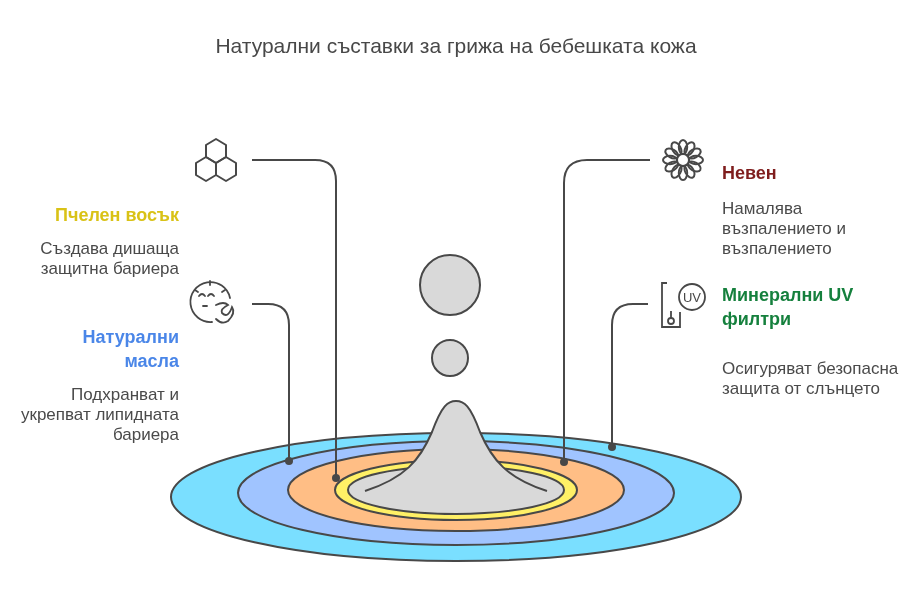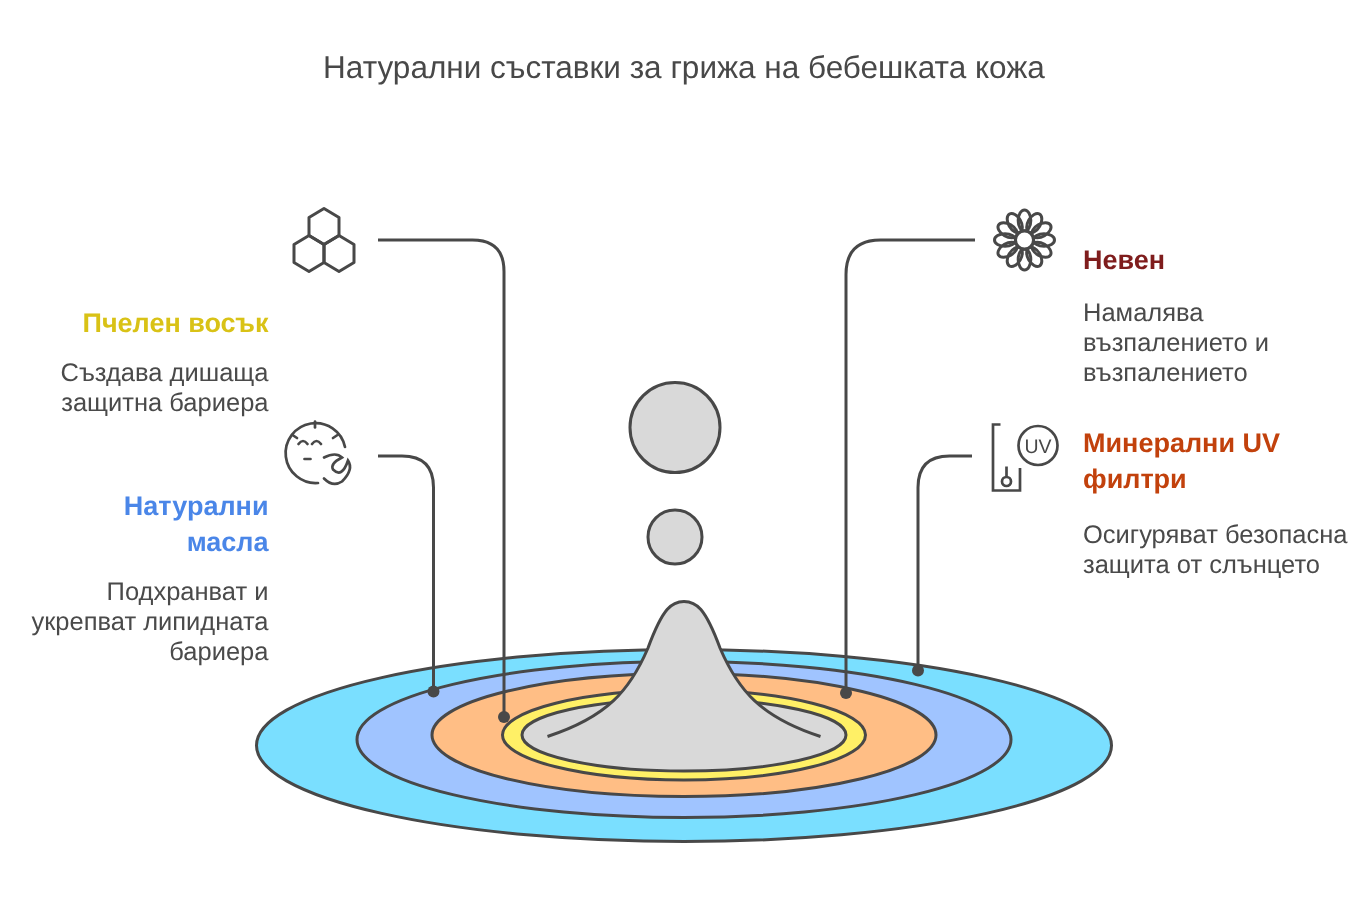--- a/index.html
+++ b/index.html
@@ -106,7 +106,7 @@
   <div>възпалението</div>
 </div>
 
-<div class="label" style="left:722px; top:283px; width:180px; color:#c2410c;">
+<div class="label" style="left:722px; top:283px; width:180px; color:#15803d;">
   <div>Минерални UV</div>
   <div>филтри</div>
 </div>

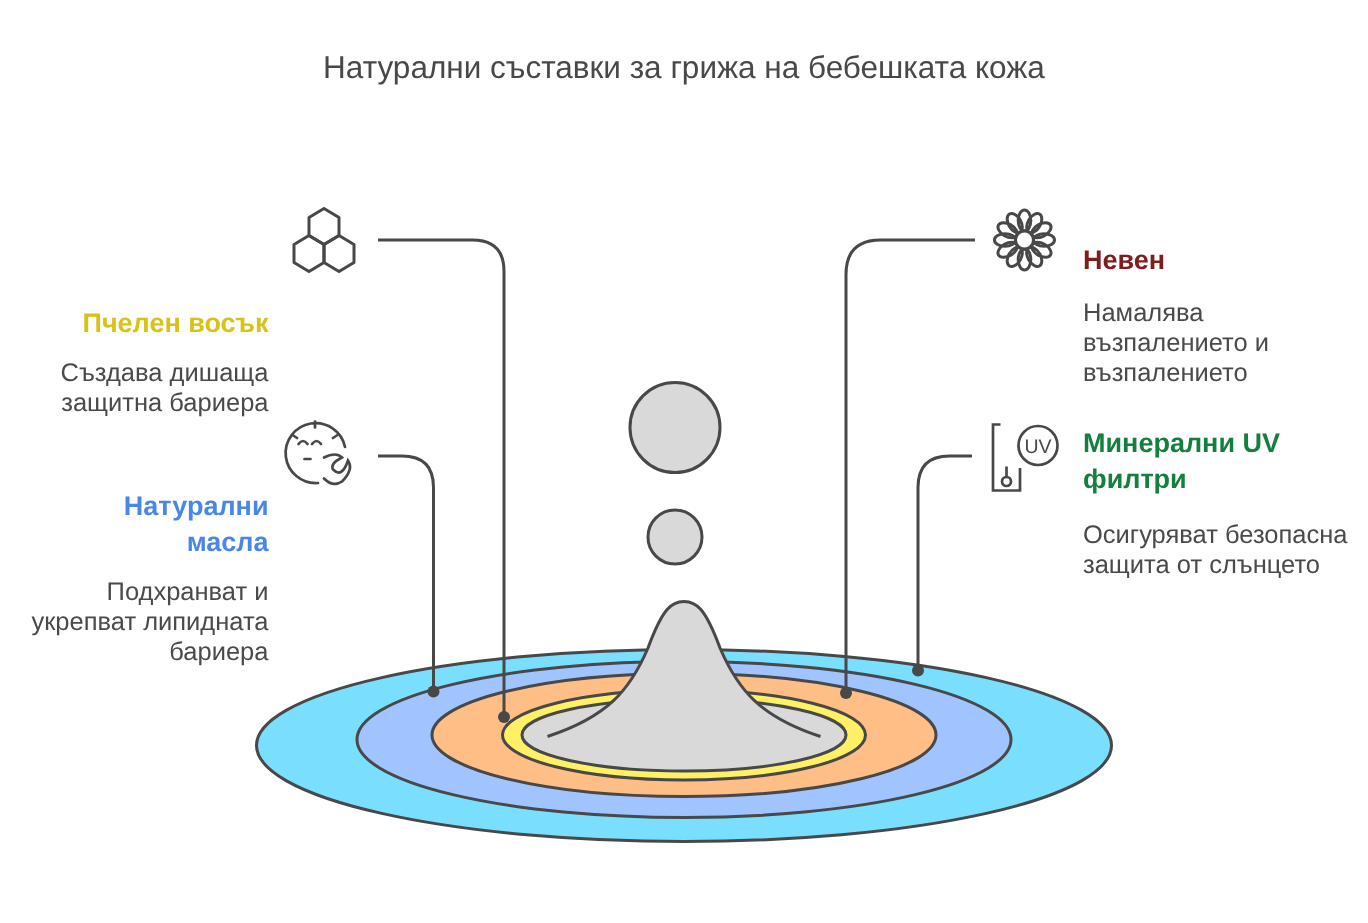--- a/index.html
+++ b/index.html
@@ -110,7 +110,7 @@
   <div>Минерални UV</div>
   <div>филтри</div>
 </div>
-<div class="desc" style="left:722px; top:347px; width:185px;">
+<div class="desc" style="left:722px; top:359px; width:185px;">
   <div>Осигуряват безопасна</div>
   <div>защита от слънцето</div>
 </div>

